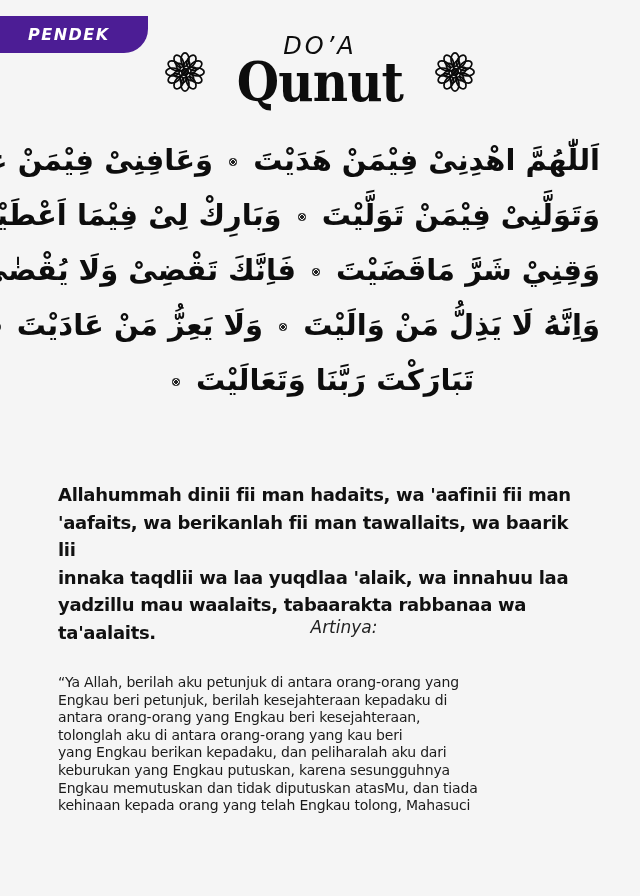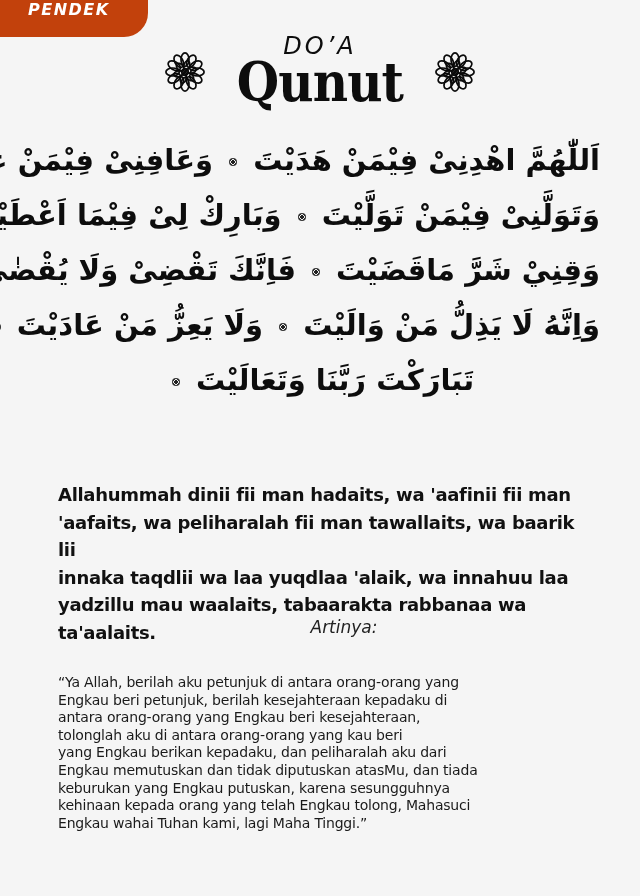--- a/index.html
+++ b/index.html
@@ -18,10 +18,10 @@
     .badge {
       position: absolute;
       left: 0;
-      top: 0;
+      top: 16px;
       width: 148px;
       height: 37px;
-      background: #c2410c;
+      background: #4c1d95;
       border-bottom-right-radius: 24px;
       color: #ffffff;
       font-family: "DejaVu Sans", sans-serif;
@@ -30,6 +30,7 @@
       font-size: 16px;
       letter-spacing: 1.5px;
       display: flex;
+      align-items: center;
       padding-left: 28px;
       box-sizing: border-box;
     }

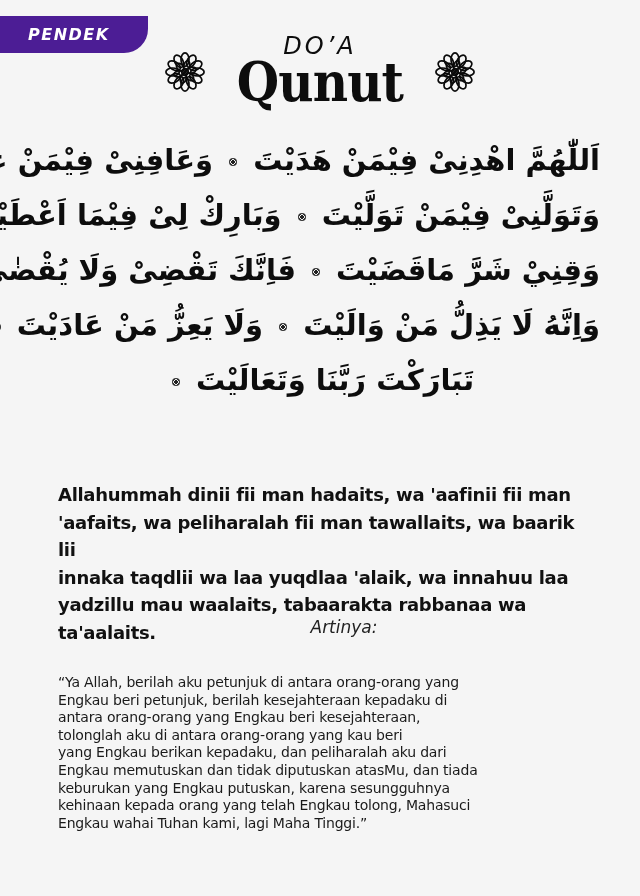--- a/index.html
+++ b/index.html
@@ -244,7 +244,7 @@
 
 <div class="translit">
   <div>Allahummah dinii fii man hadaits, wa 'aafinii fii man</div>
-  <div>'aafaits, wa peliharalah fii man tawallaits, wa baarik lii</div>
+  <div>'aafaits, wa berikanlah fii man tawallaits, wa baarik lii</div>
   <div>innaka taqdlii wa laa yuqdlaa 'alaik, wa innahuu laa</div>
   <div>yadzillu mau waalaits, tabaarakta rabbanaa wa</div>
   <div>ta'aalaits.</div>

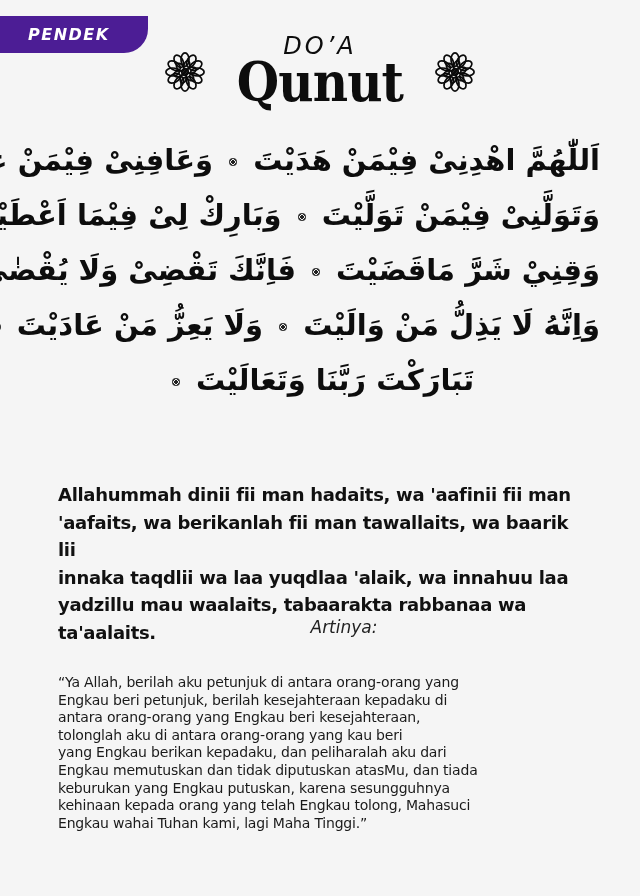--- a/index.html
+++ b/index.html
@@ -258,8 +258,8 @@
   <span>antara orang-orang yang Engkau beri kesejahteraan,</span>
   <span>tolonglah aku di antara orang-orang yang kau beri</span>
   <span>yang Engkau berikan kepadaku, dan peliharalah aku dari</span>
+  <span>keburukan yang Engkau putuskan, karena sesungguhnya</span>
   <span>Engkau memutuskan dan tidak diputuskan atasMu, dan tiada</span>
-  <span>keburukan yang Engkau putuskan, karena sesungguhnya</span>
   <span>kehinaan kepada orang yang telah Engkau tolong, Mahasuci</span>
   <span>Engkau wahai Tuhan kami, lagi Maha Tinggi.”</span>
 </div>

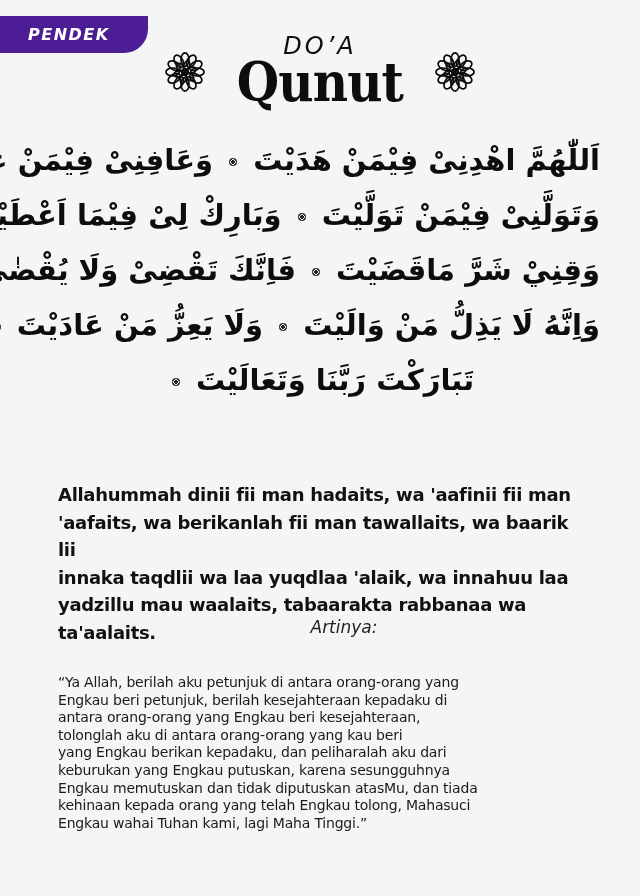--- a/index.html
+++ b/index.html
@@ -261,7 +261,6 @@
   <span>keburukan yang Engkau putuskan, karena sesungguhnya</span>
   <span>Engkau memutuskan dan tidak diputuskan atasMu, dan tiada</span>
   <span>kehinaan kepada orang yang telah Engkau tolong, Mahasuci</span>
-  <span>Engkau wahai Tuhan kami, lagi Maha Tinggi.”</span>
 </div>
 
 </body></html>

